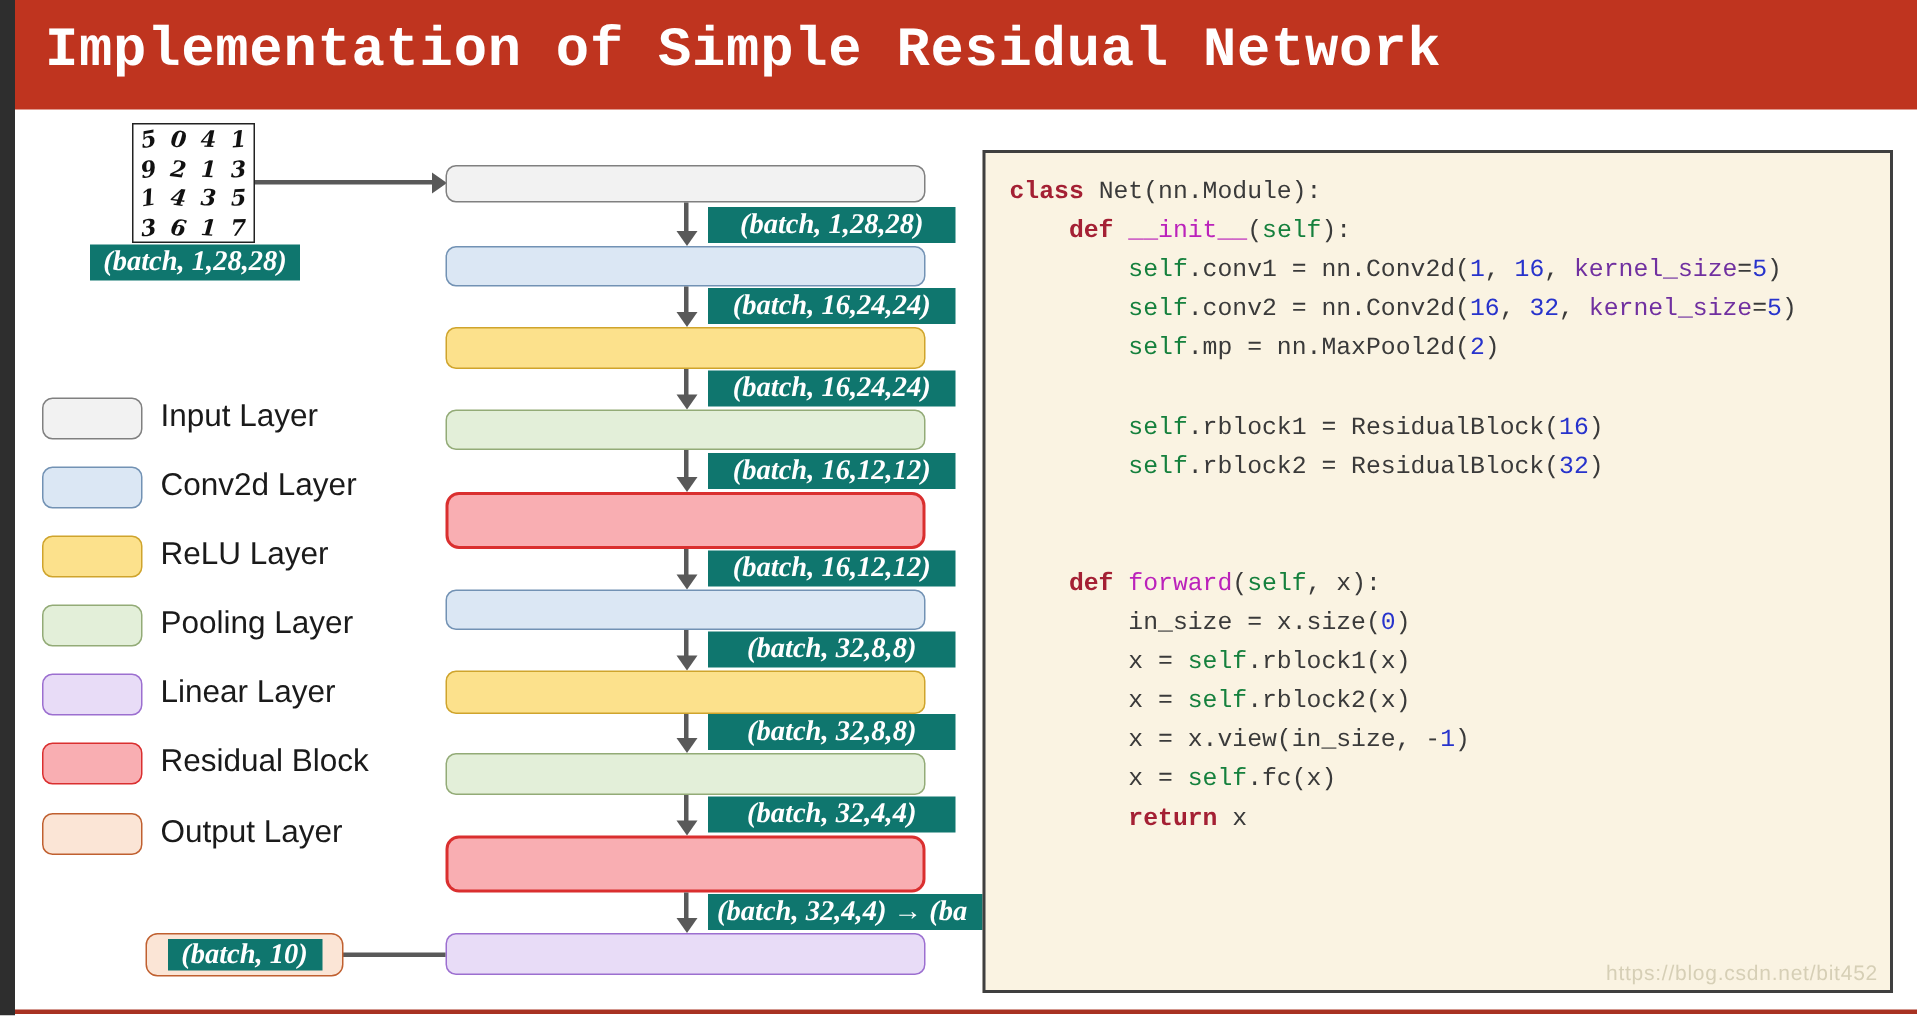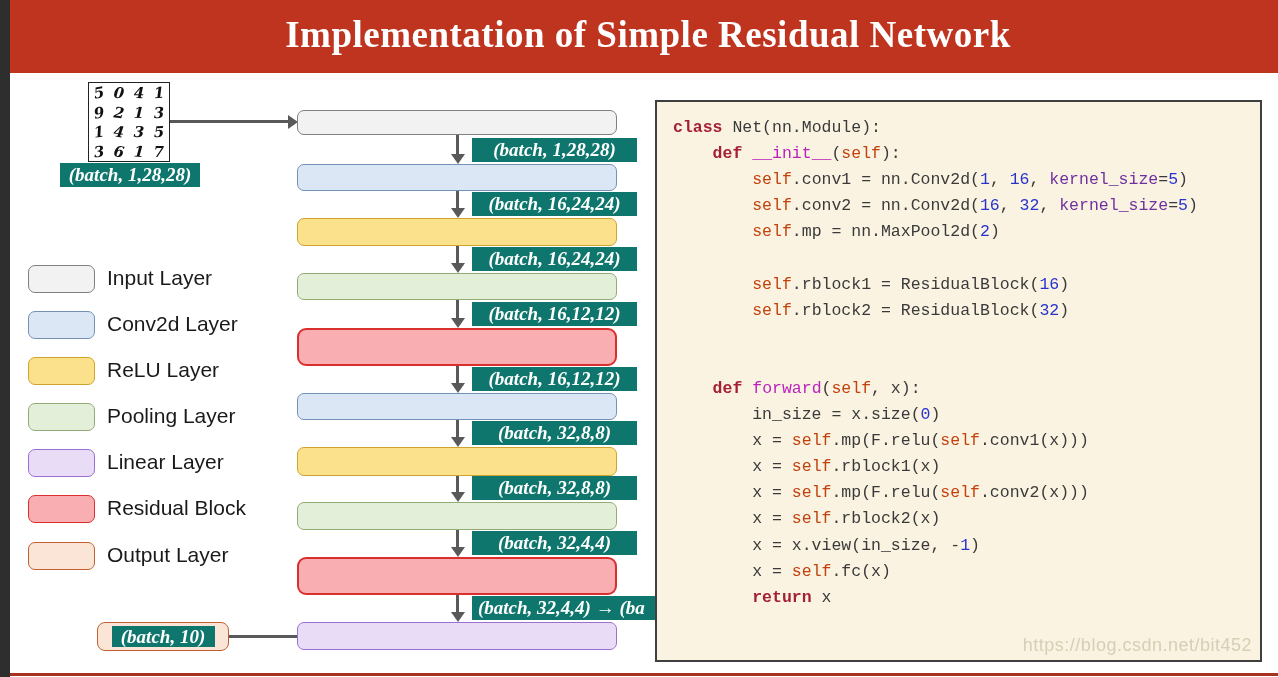--- a/index.html
+++ b/index.html
@@ -9,7 +9,7 @@
 
   .left-strip { position:absolute; left:0; top:0; width:10px; height:677px; background:#2e2e2e; z-index:8; }
   .titlebar { position:absolute; left:10px; top:0; width:1268px; height:73px; background:#bf341f; z-index:2; }
-  .titlebar h1 { color:#fff; font-size:37px; font-weight:600; letter-spacing:.5px; padding:13px 12px 0 20px; font-family:Liberation Serif, serif;text-align:center; }
+  .titlebar h1 { color:#fff; font-size:37px; font-weight:600; letter-spacing:.5px; padding:13px 12px 0 20px; font-family:Liberation Mono, monospace; }
   .bottom-line { position:absolute; left:10px; top:673px; width:1268px; height:3px; background:#a83222; z-index:2; }
 
   

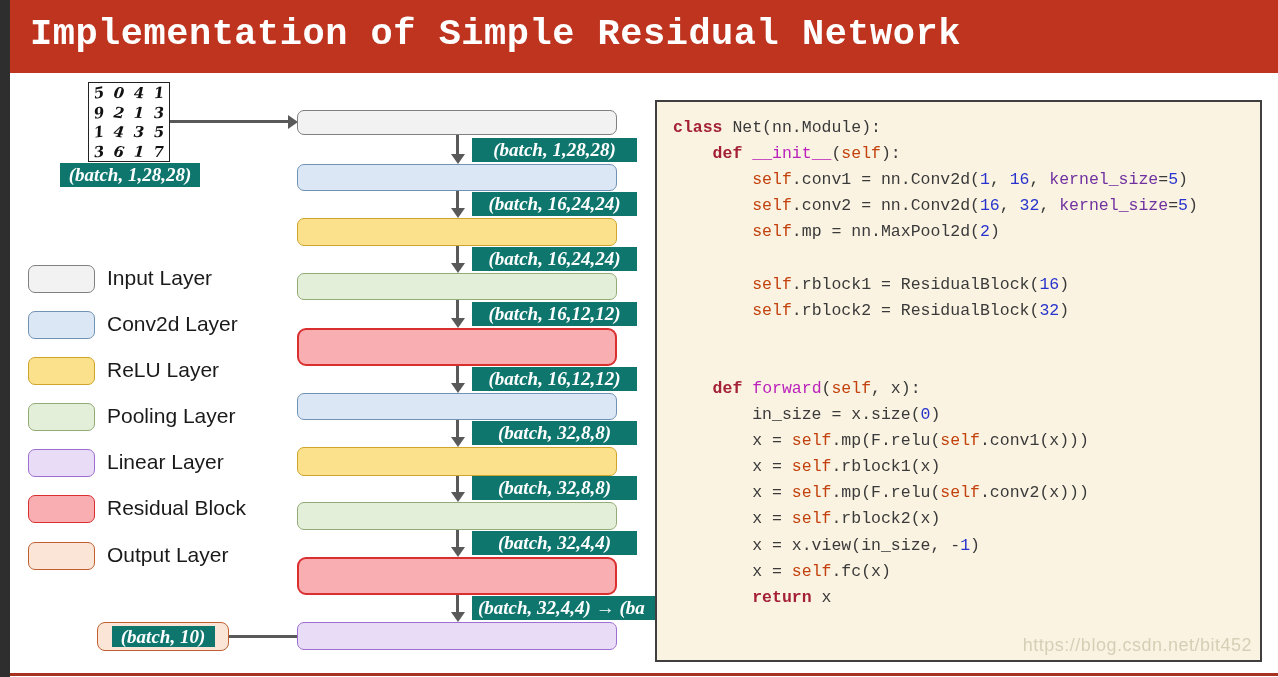--- a/index.html
+++ b/index.html
@@ -51,7 +51,7 @@
                white-space:pre; color:#3a3a3a; }
   .tok-k { color:#a42034; font-weight:700; }
   .tok-m { color:#bb22bb; }
-  .tok-s { color:#c2410c;margin-top:16px; }
+  .tok-s { color:#15803d;margin-top:16px; }
   .tok-p { color:#7030a0; }
   .tok-n { color:#2733cc; }
   .tok-d { color:#3a3a3a; }

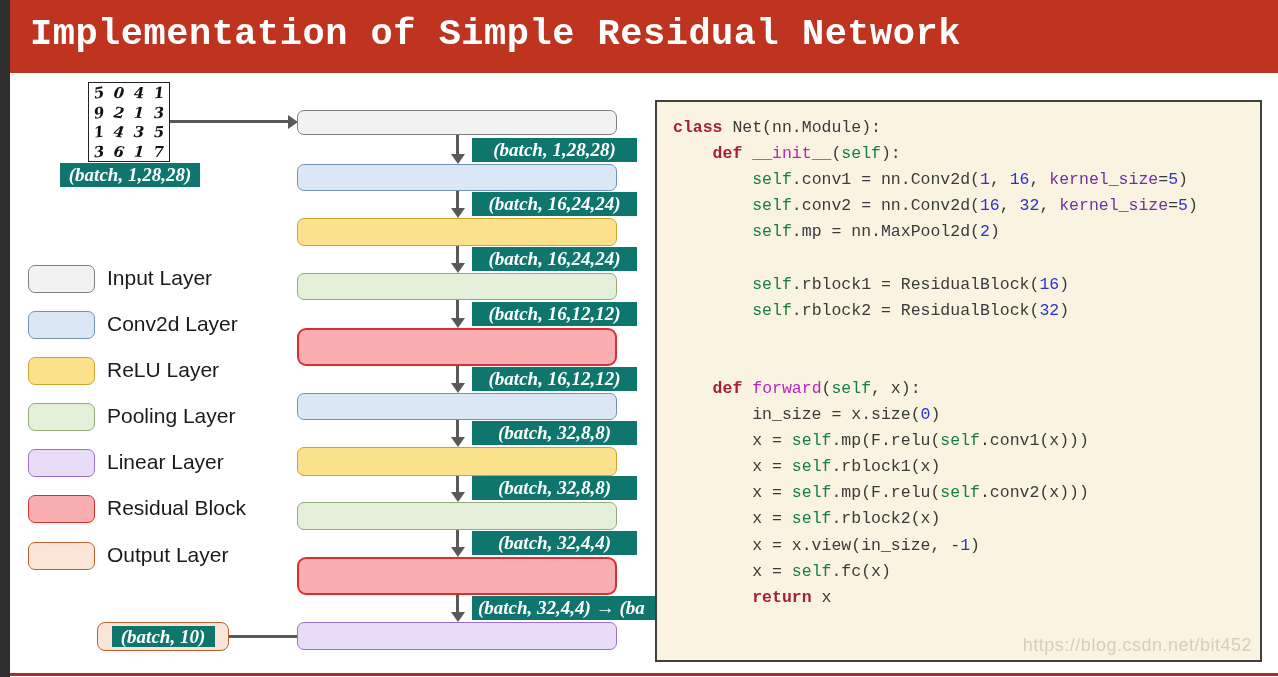--- a/index.html
+++ b/index.html
@@ -186,7 +186,6 @@
         <div class="code-line">&nbsp;</div>
         <div class="code-line"><span class="tok-d">    </span><span class="tok-k">def</span><span class="tok-d"> </span><span class="tok-m">forward</span><span class="tok-d">(</span><span class="tok-s">self</span><span class="tok-d">, x):</span></div>
         <div class="code-line"><span class="tok-d">        in_size = x.size(</span><span class="tok-n">0</span><span class="tok-d">)</span></div>
-        <div class="code-line"><span class="tok-d">        x = </span><span class="tok-s">self</span><span class="tok-d">.mp(F.relu(</span><span class="tok-s">self</span><span class="tok-d">.conv1(x)))</span></div>
         <div class="code-line"><span class="tok-d">        x = </span><span class="tok-s">self</span><span class="tok-d">.rblock1(x)</span></div>
         <div class="code-line"><span class="tok-d">        x = </span><span class="tok-s">self</span><span class="tok-d">.mp(F.relu(</span><span class="tok-s">self</span><span class="tok-d">.conv2(x)))</span></div>
         <div class="code-line"><span class="tok-d">        x = </span><span class="tok-s">self</span><span class="tok-d">.rblock2(x)</span></div>

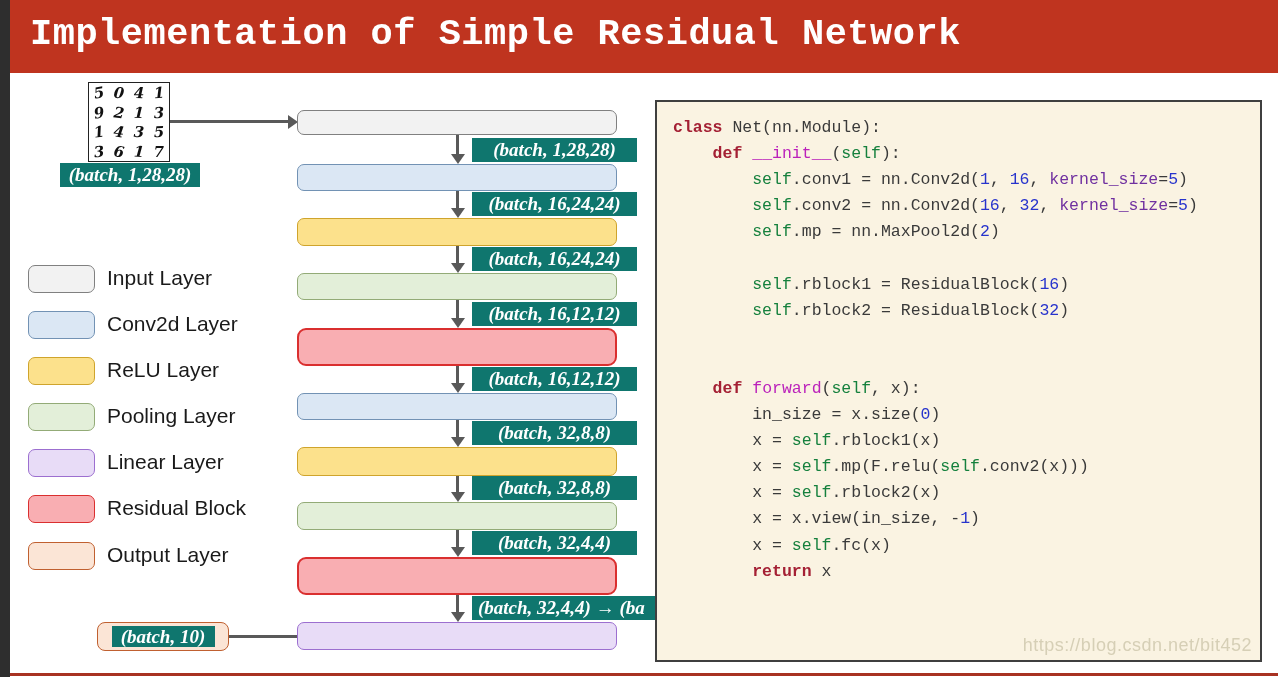--- a/index.html
+++ b/index.html
@@ -187,7 +187,6 @@
         <div class="code-line"><span class="tok-d">    </span><span class="tok-k">def</span><span class="tok-d"> </span><span class="tok-m">forward</span><span class="tok-d">(</span><span class="tok-s">self</span><span class="tok-d">, x):</span></div>
         <div class="code-line"><span class="tok-d">        in_size = x.size(</span><span class="tok-n">0</span><span class="tok-d">)</span></div>
         <div class="code-line"><span class="tok-d">        x = </span><span class="tok-s">self</span><span class="tok-d">.rblock1(x)</span></div>
-        <div class="code-line"><span class="tok-d">        x = </span><span class="tok-s">self</span><span class="tok-d">.mp(F.relu(</span><span class="tok-s">self</span><span class="tok-d">.conv2(x)))</span></div>
         <div class="code-line"><span class="tok-d">        x = </span><span class="tok-s">self</span><span class="tok-d">.rblock2(x)</span></div>
         <div class="code-line"><span class="tok-d">        x = x.view(in_size, -</span><span class="tok-n">1</span><span class="tok-d">)</span></div>
         <div class="code-line"><span class="tok-d">        x = </span><span class="tok-s">self</span><span class="tok-d">.fc(x)</span></div>

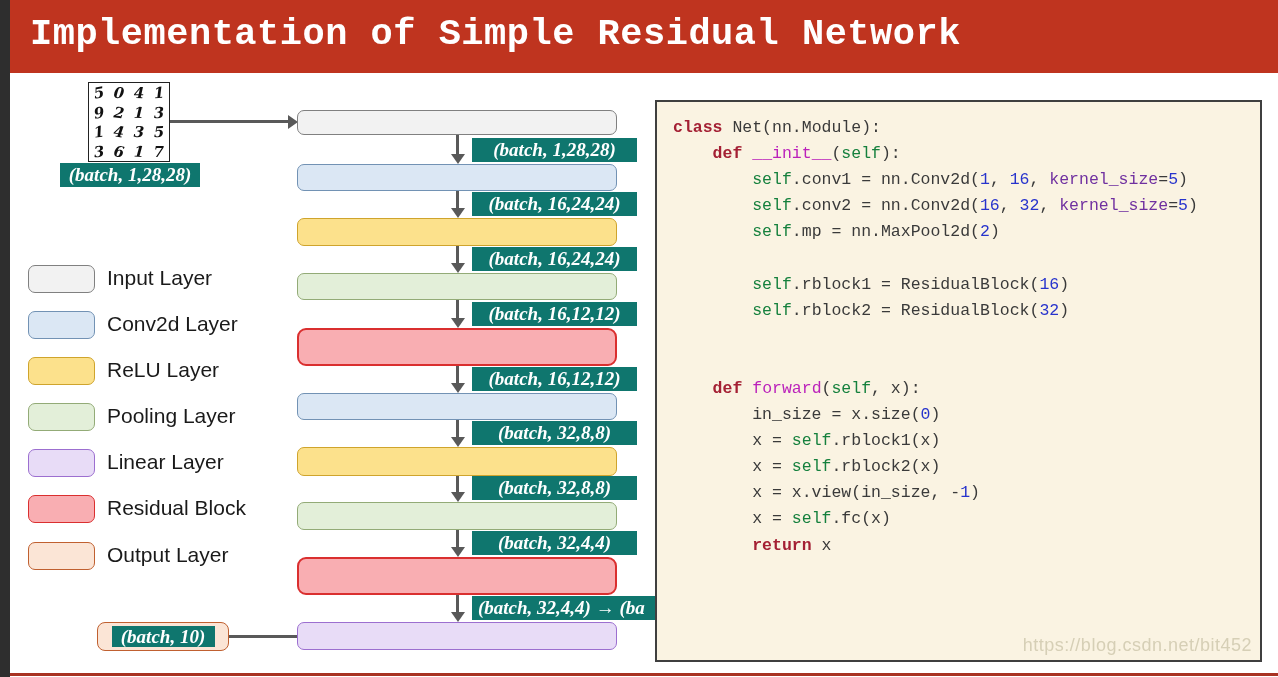--- a/index.html
+++ b/index.html
@@ -58,7 +58,7 @@
 
   .watermark { position:absolute; right:8px; bottom:4px; text-align:right; z-index:6; }
   .wm1 { font-size:19px; color:#a6a195; letter-spacing:1px; }
-  .wm2 { font-size:18px; color:#d6cfb6; margin-top:-7px; letter-spacing:.5px; }
+  .wm2 { font-size:14px; color:#d6cfb6; margin-top:-7px; letter-spacing:.5px; }
 </style>
 </head>
 <body>

